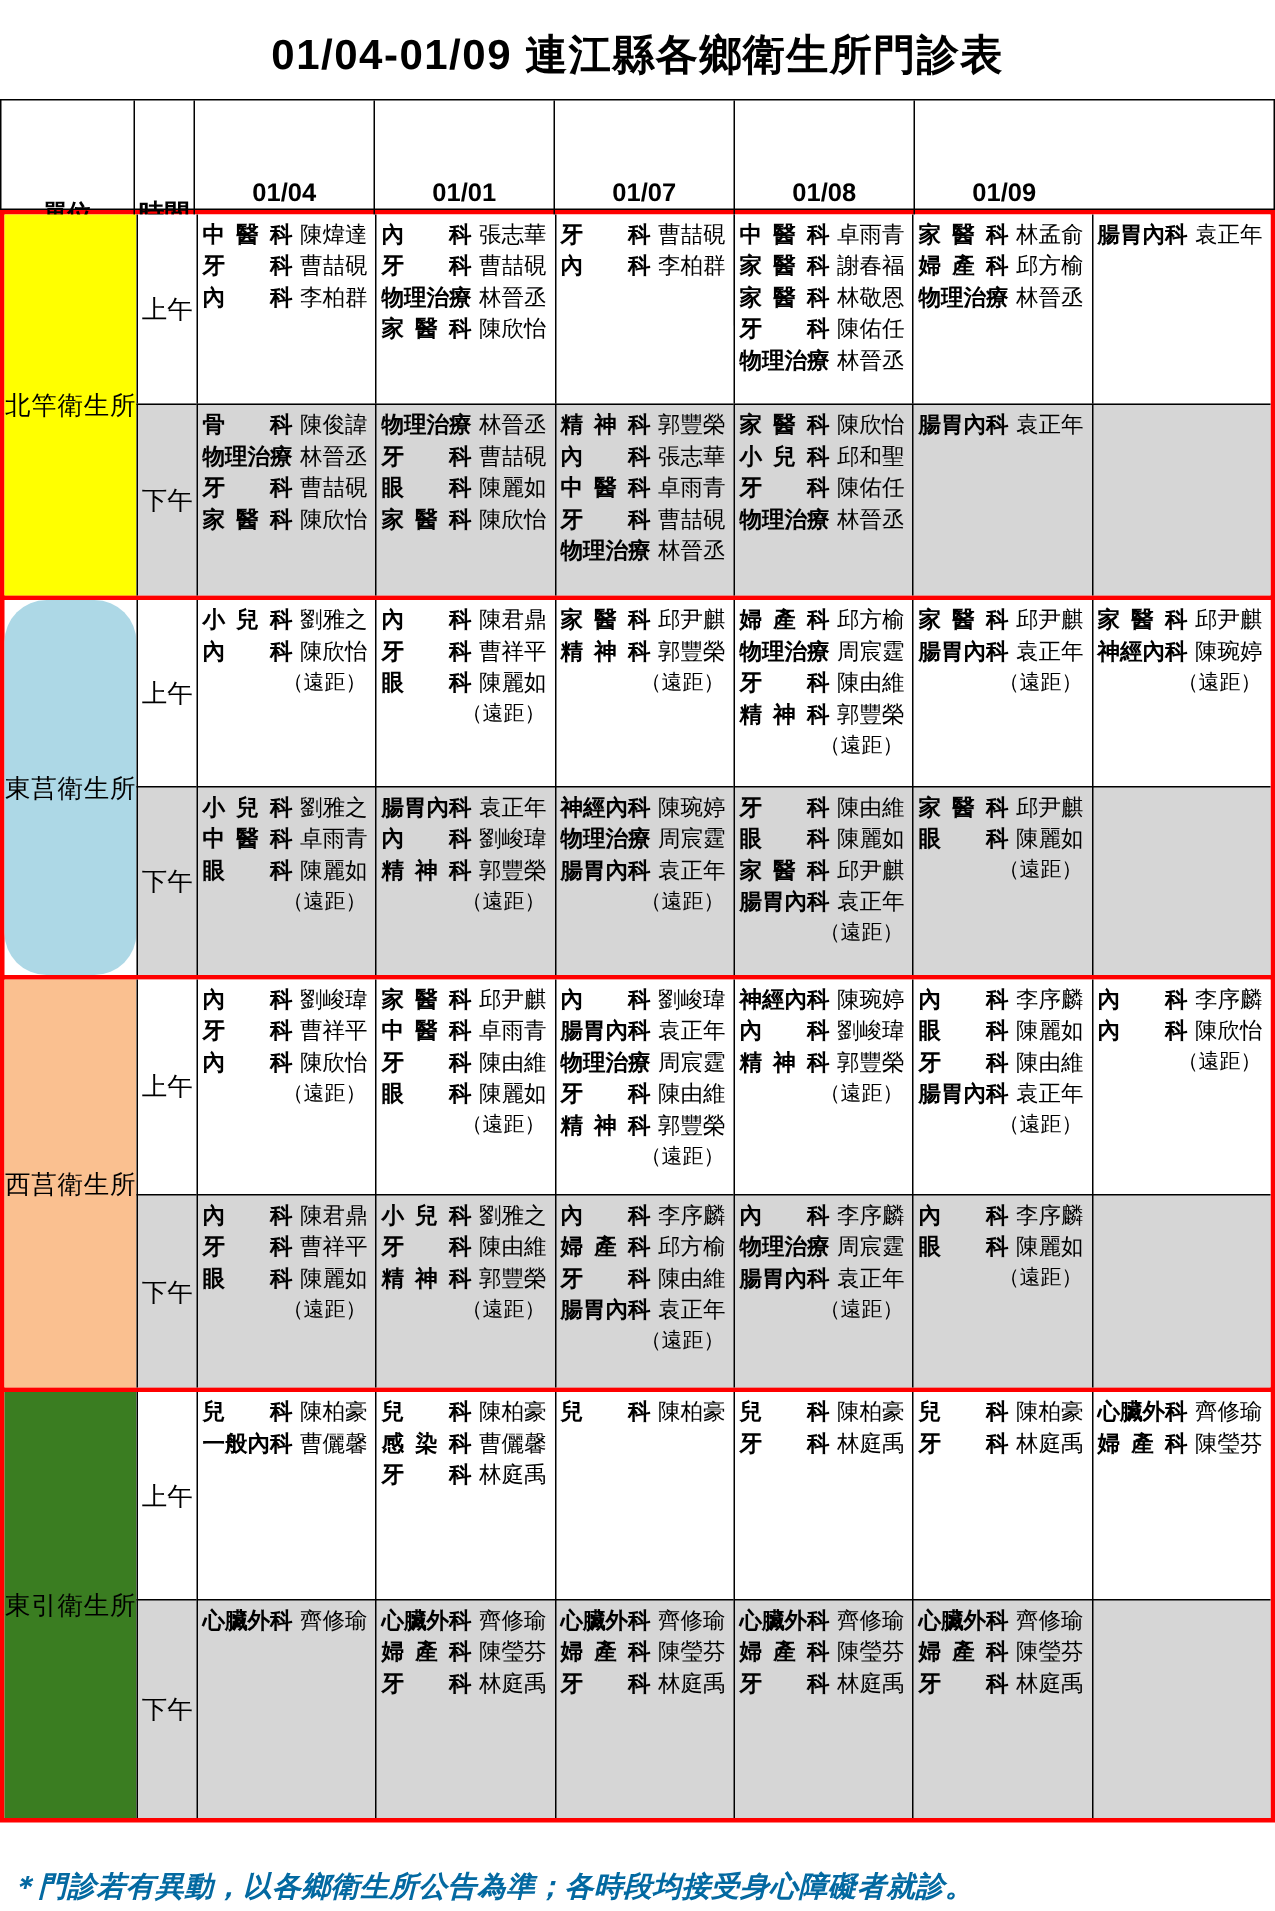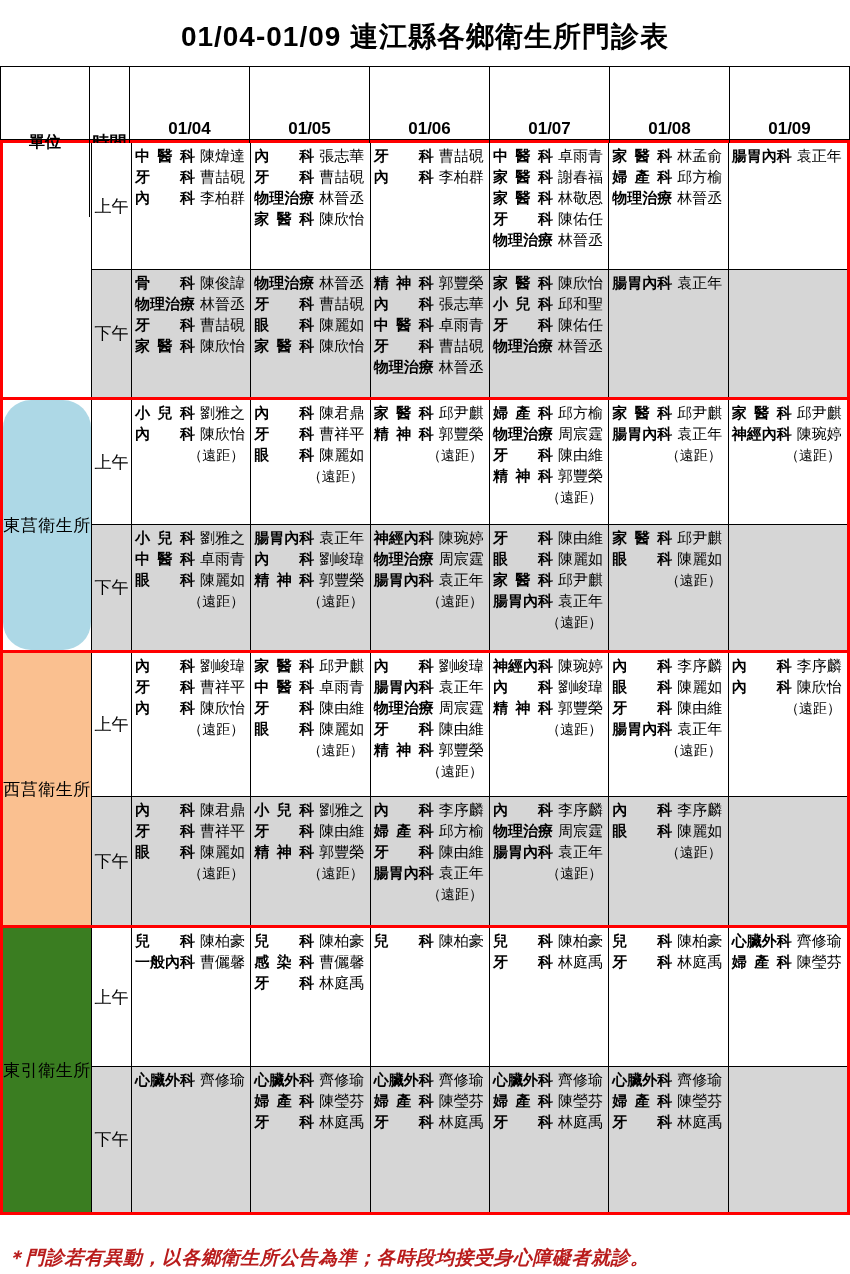--- a/index.html
+++ b/index.html
@@ -55,7 +55,7 @@
       <div class="hday">星期一</div>
     </div>
     <div class="hcell">
-      <div class="hday">01/05</div>
+      <div class="hday">01/01</div>
       <div class="hday">星期二</div>
     </div>
     <div class="hcell">

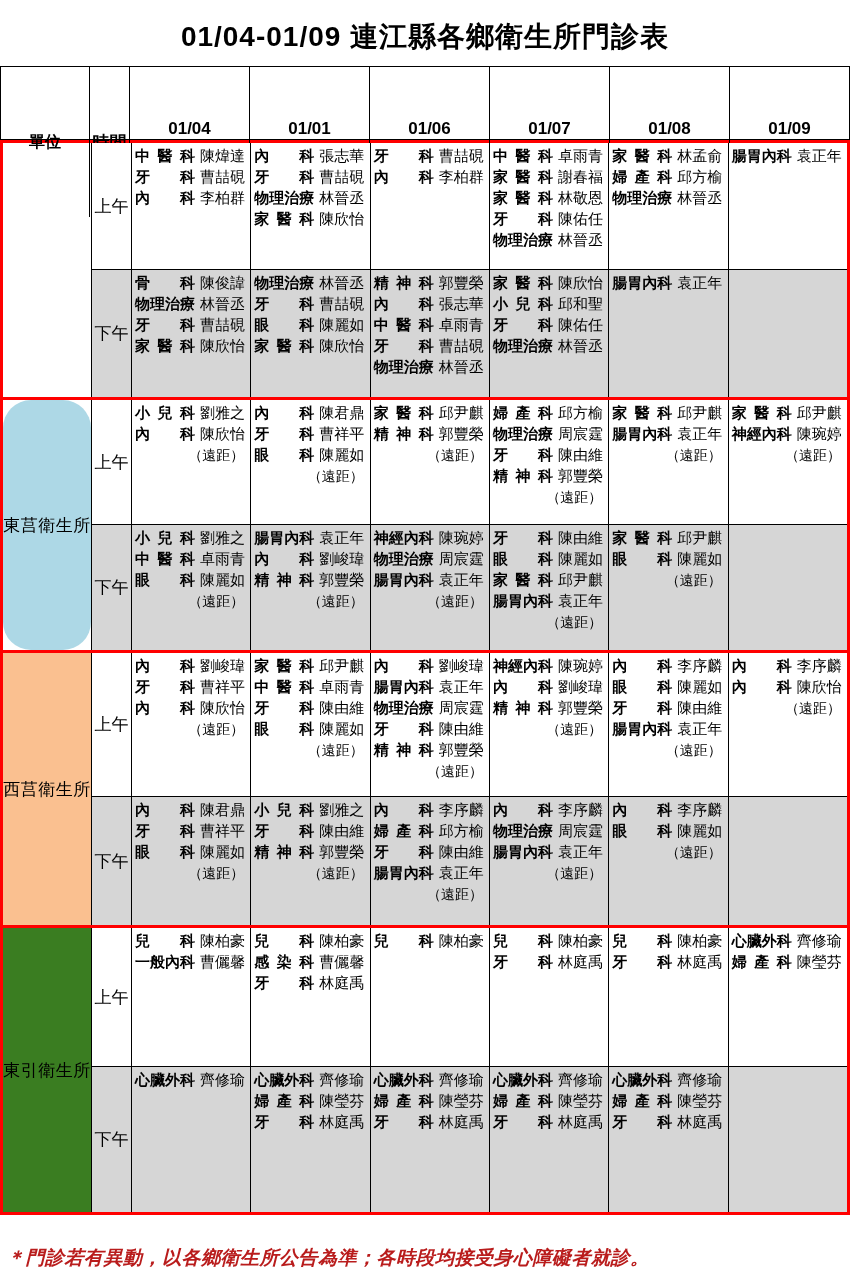--- a/index.html
+++ b/index.html
@@ -59,10 +59,6 @@
       <div class="hday">星期二</div>
     </div>
     <div class="hcell">
-      <div class="hday">01/06</div>
-      <div class="hday">星期三</div>
-    </div>
-    <div class="hcell">
       <div class="hday">01/07</div>
       <div class="hday">星期四</div>
     </div>

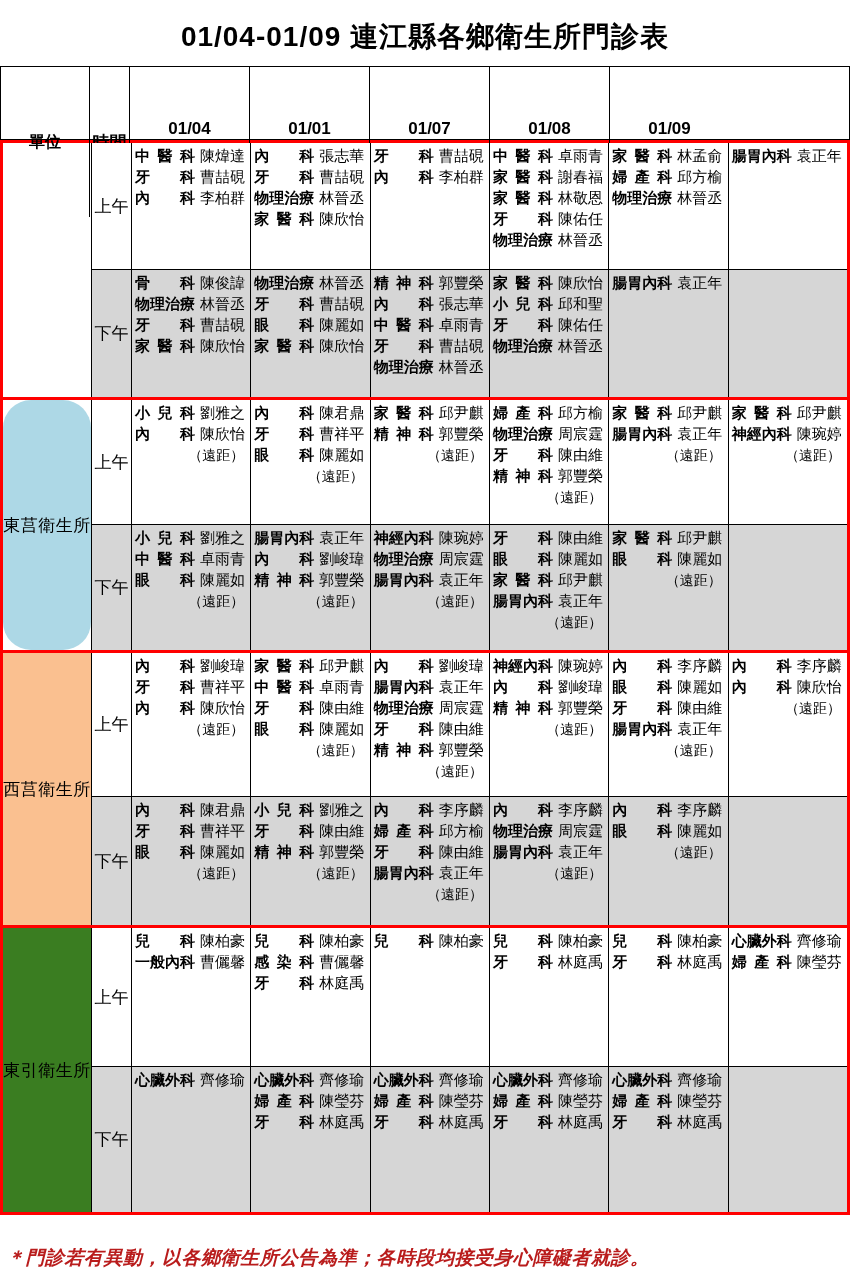--- a/index.html
+++ b/index.html
@@ -74,6 +74,7 @@
 
 <div id="bands">
     <div class="grid band" style="grid-template-rows: 126px 128px;">
+      <div class="ucell" style="background: rgb(255, 255, 0);">北竿衛生所</div>
       <div class="tcell am" style="grid-row: 1;">上午</div>
       <div class="dcell am" style="grid-area: 1 / 3;">
         <div class="entry">

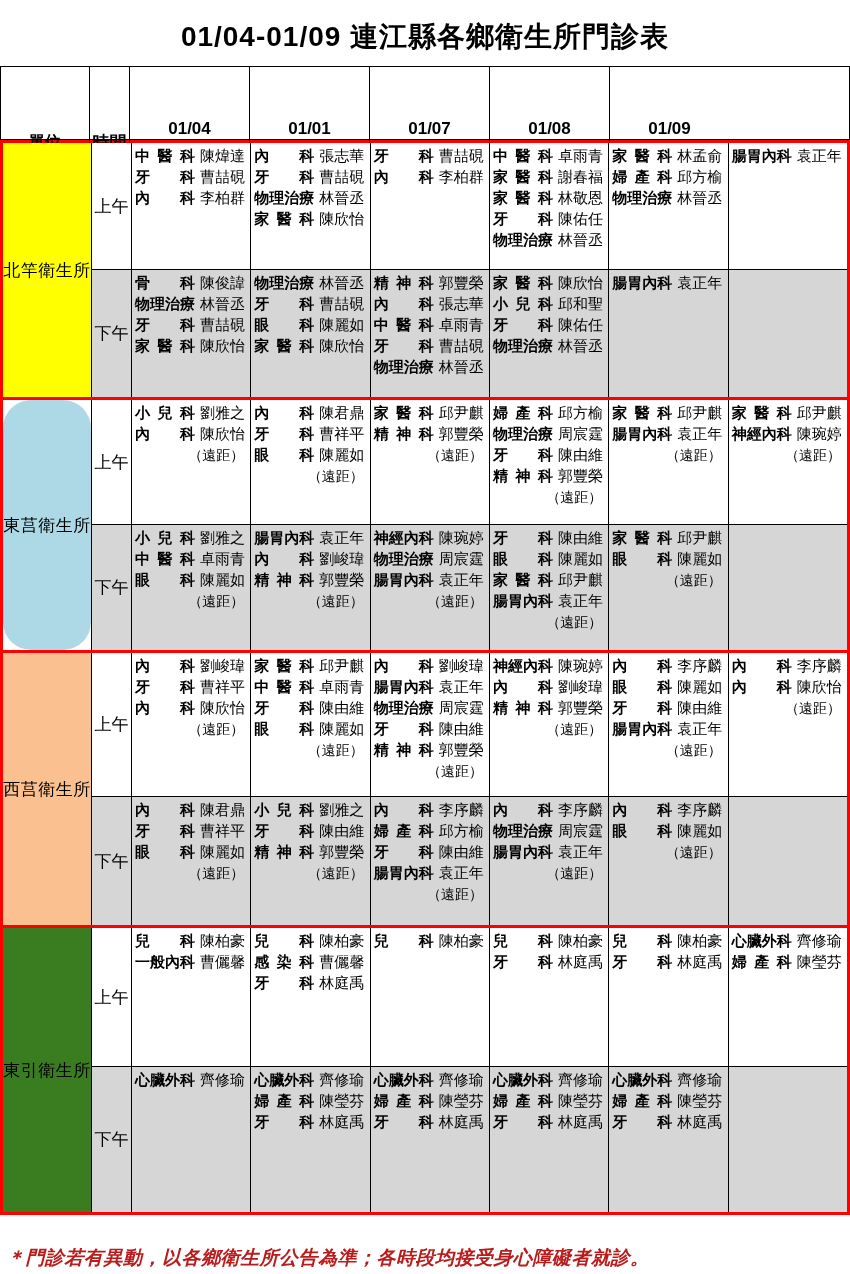--- a/index.html
+++ b/index.html
@@ -38,7 +38,7 @@
   .remote{line-height:21px;font-size:14px;text-align:right;padding-right:4px;
     font-family:"DejaVu Serif","Liberation Serif",serif;}
 
-  .footnote{margin:30px 4px 0 6px;color:#b91c1c;font-weight:bold;font-style:italic;
+  .footnote{margin:30px 4px 0 6px;color:#0369a1;font-weight:bold;font-style:italic;
     font-size:19px;font-family:"DejaVu Serif","Liberation Serif",serif;letter-spacing:0.5px;}
 </style>
 </head>

